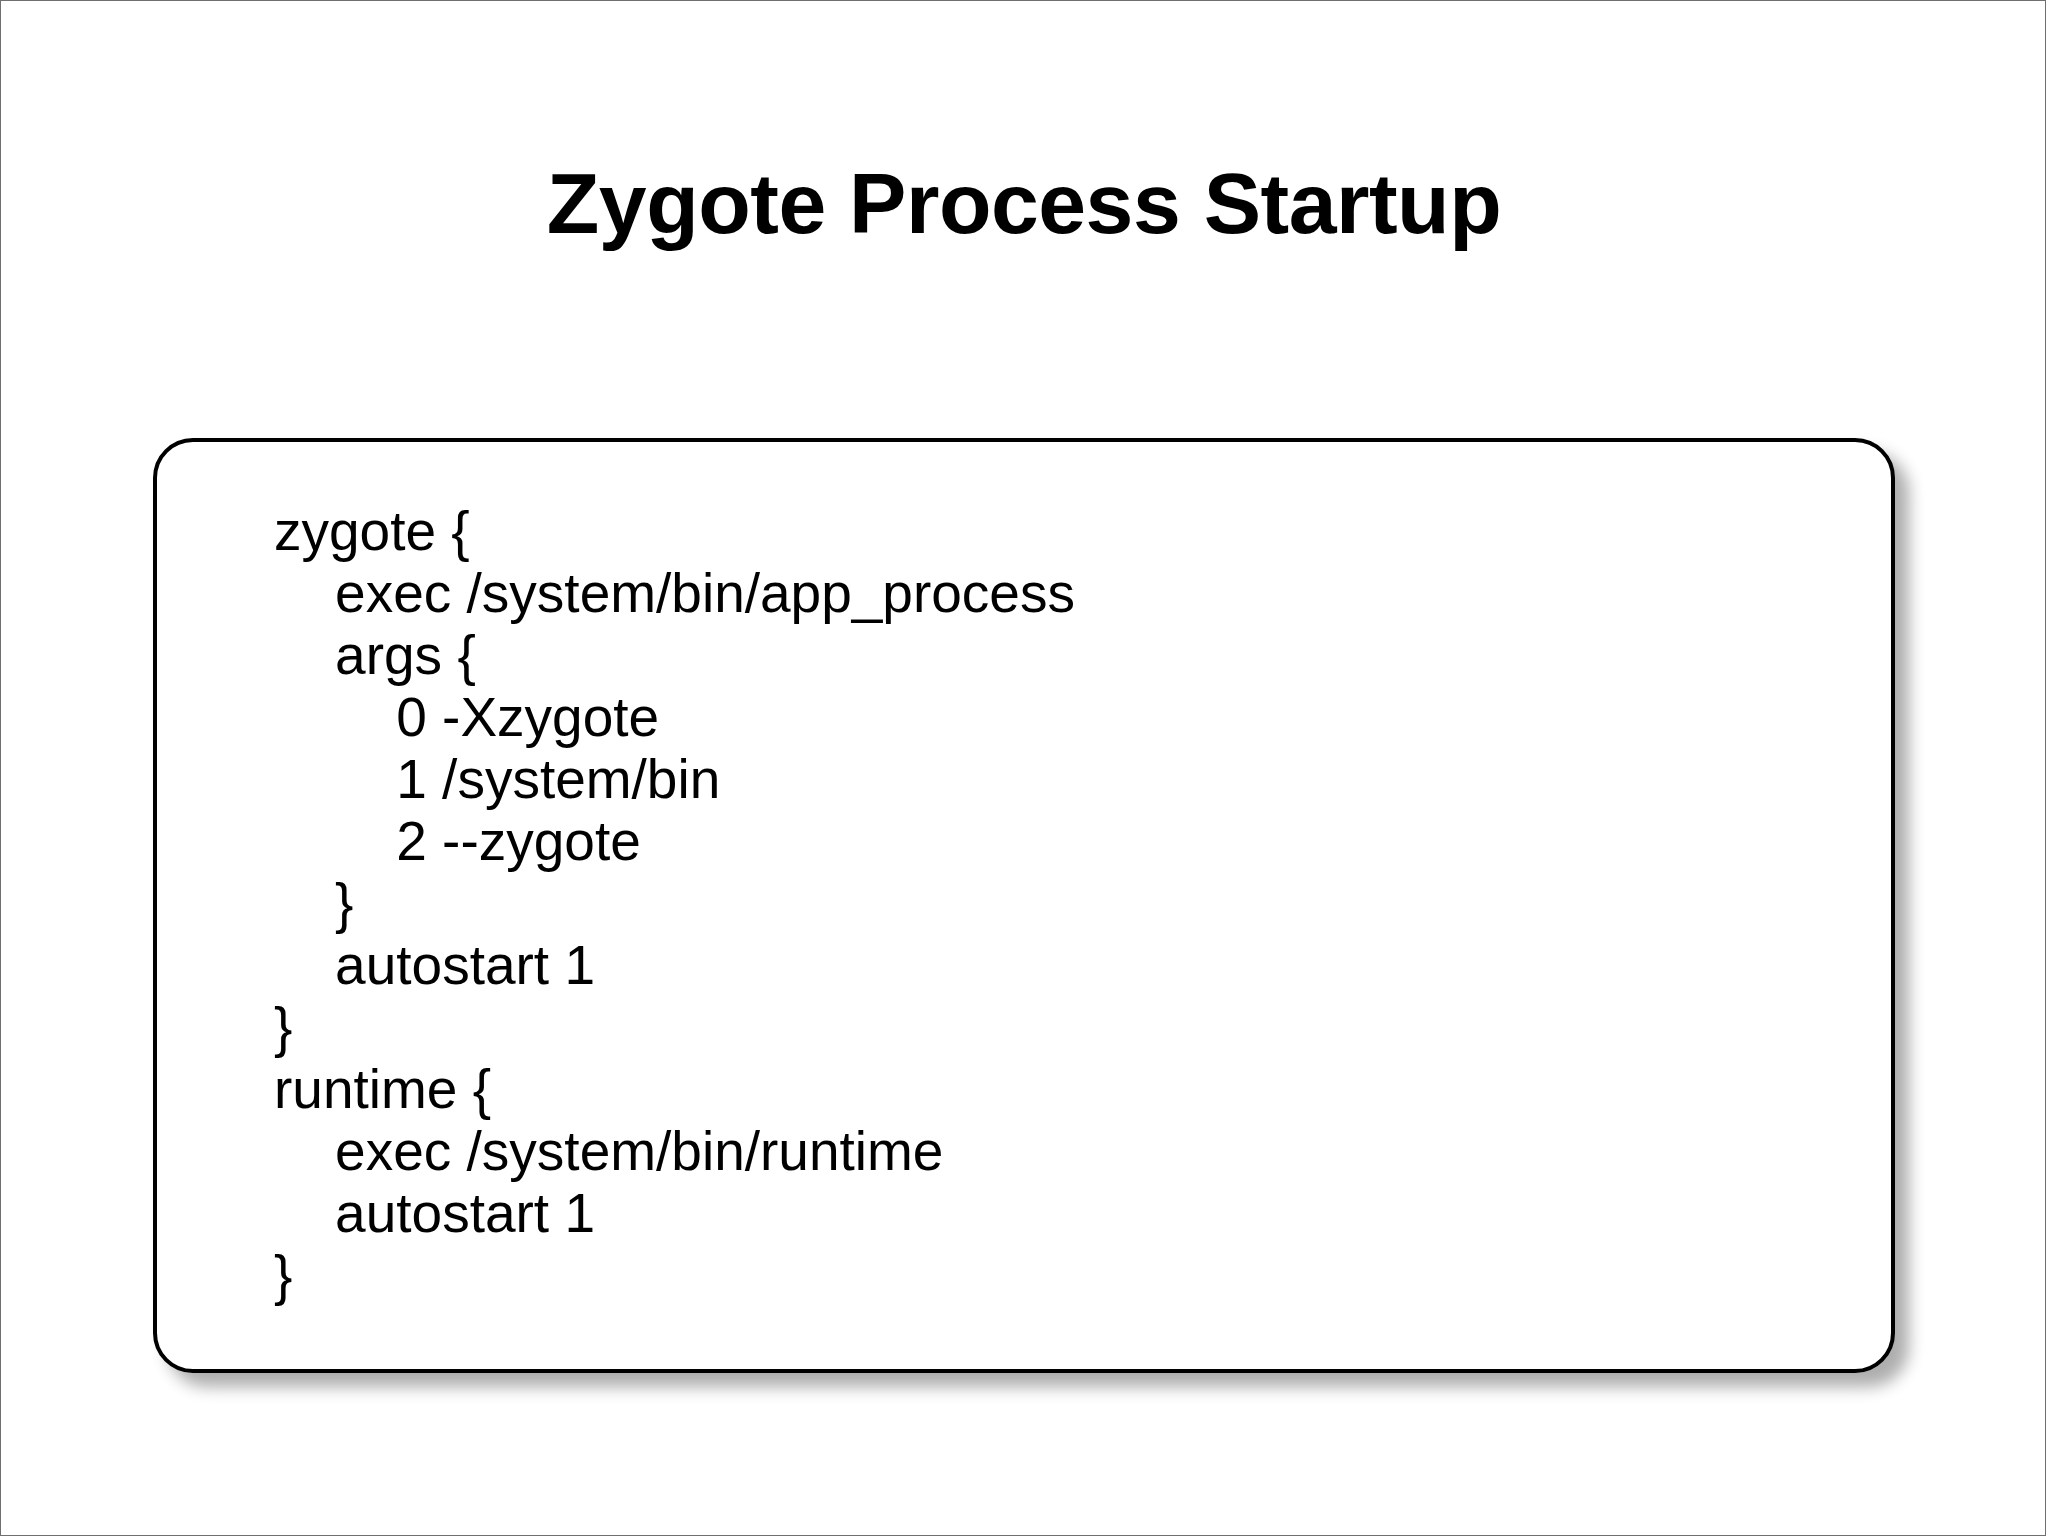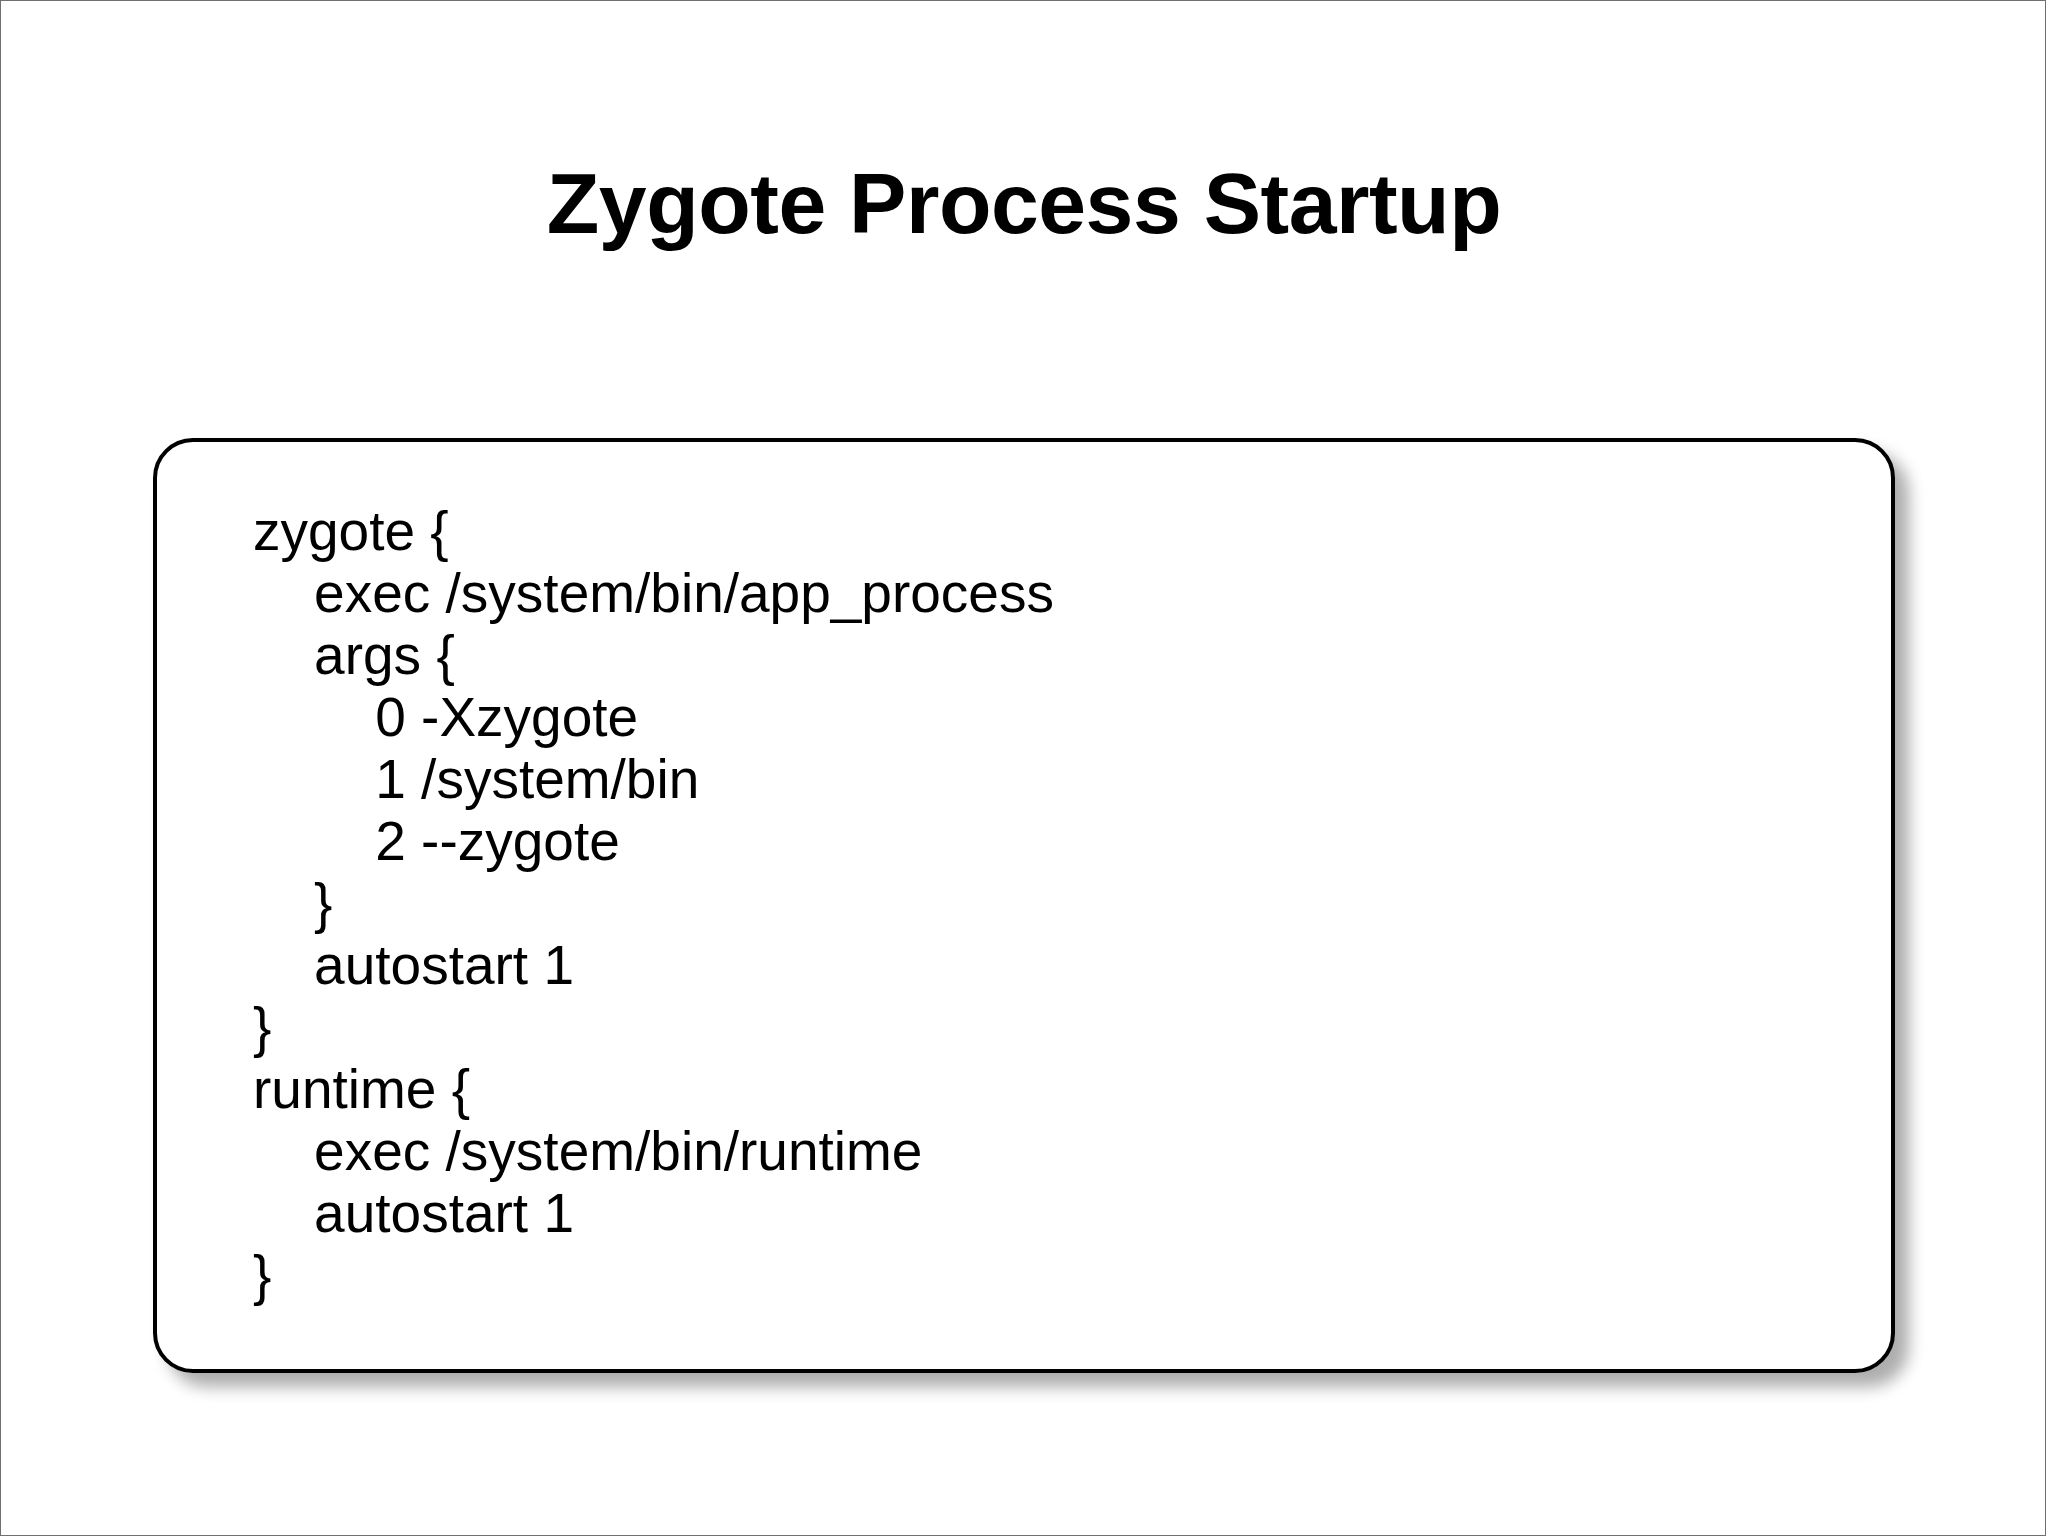--- a/index.html
+++ b/index.html
@@ -77,6 +77,7 @@
     display: block;
     height: 62px;
     white-space: pre;
+    margin-left: 21px;
   }
 </style>
 </head>

